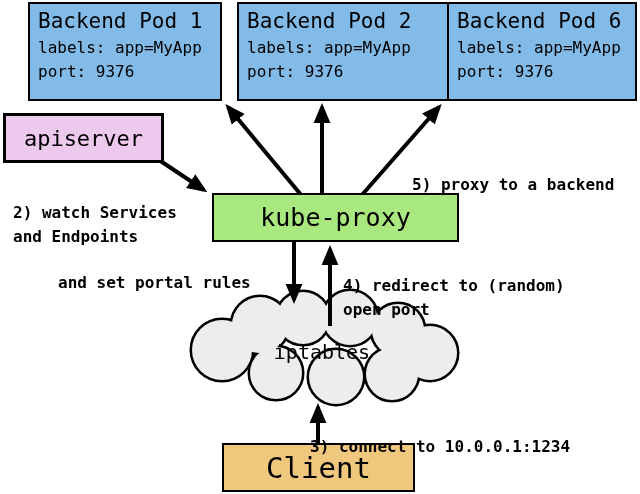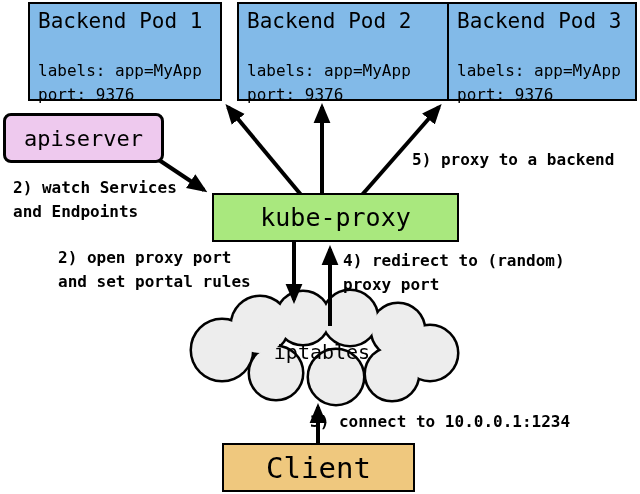--- a/index.html
+++ b/index.html
@@ -90,7 +90,7 @@
   </div>
 
   <div class="box pod" style="left:447px;top:2px;width:190px;height:99px;">
-    <div class="pod-title">Backend Pod 3</div>
+    <div class="pod-title">Backend Pod 6</div>
     <div class="pod-line first">labels: app=MyApp</div>
     <div class="pod-line">port: 9376</div>
   </div>

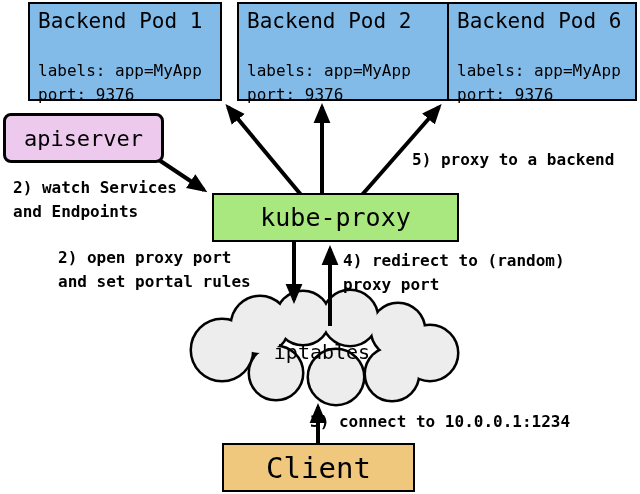--- a/index.html
+++ b/index.html
@@ -14,7 +14,7 @@
   .pod{background:var(--pod-fill);padding:4px 0 4px 8px;}
   .pod-title{font-size:21px;line-height:26px;white-space:nowrap;}
   .pod-line{font-size:16px;line-height:24px;white-space:nowrap;}
-  .pod-line.first{margin-top:25px;}
+  .pod-line.first{margin-top:2px;}
   .node-label-box{display:flex;align-items:center;justify-content:center;}
   .apiserver{left:3px;top:113px;width:161px;height:50px;border-width:3px;background:var(--apiserver-fill);font-size:22px;border-radius:8px;}
   .kubeproxy{left:212px;top:193px;width:247px;height:49px;background:var(--kube-proxy-fill);font-size:25px;}

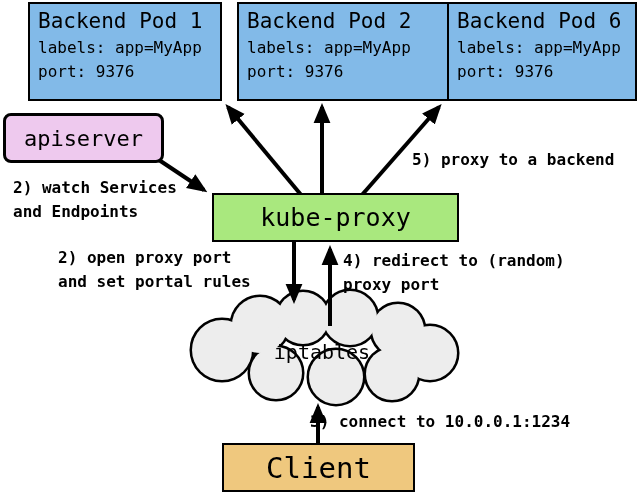--- a/index.html
+++ b/index.html
@@ -16,7 +16,7 @@
   .pod-line{font-size:16px;line-height:24px;white-space:nowrap;}
   .pod-line.first{margin-top:2px;}
   .node-label-box{display:flex;align-items:center;justify-content:center;}
-  .apiserver{left:3px;top:113px;width:161px;height:50px;border-width:3px;background:var(--apiserver-fill);font-size:22px;border-radius:8px;}
+  .apiserver{left:3px;top:113px;width:161px;height:50px;border-width:3px;background:var(--apiserver-fill);font-size:22px;}
   .kubeproxy{left:212px;top:193px;width:247px;height:49px;background:var(--kube-proxy-fill);font-size:25px;}
   .client{left:222px;top:443px;width:193px;height:49px;background:var(--client-fill);font-size:29px;}
   .cloud-label{position:absolute;left:262px;top:340px;width:120px;text-align:center;font-size:20px;}

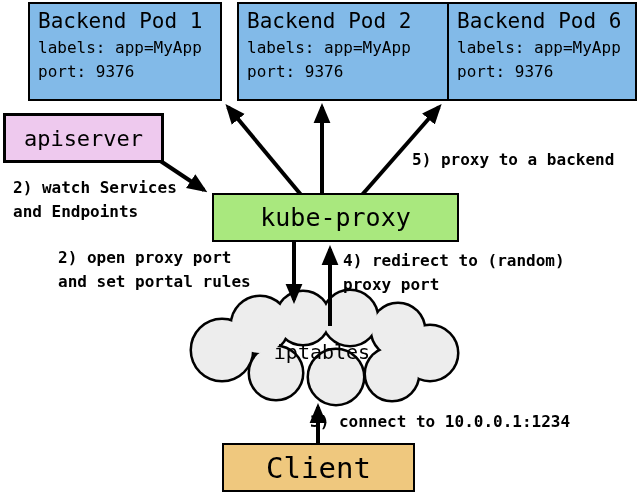--- a/index.html
+++ b/index.html
@@ -20,7 +20,7 @@
   .kubeproxy{left:212px;top:193px;width:247px;height:49px;background:var(--kube-proxy-fill);font-size:25px;}
   .client{left:222px;top:443px;width:193px;height:49px;background:var(--client-fill);font-size:29px;}
   .cloud-label{position:absolute;left:262px;top:340px;width:120px;text-align:center;font-size:20px;}
-  .note{position:absolute;font-weight:bold;font-size:16px;line-height:24px;white-space:nowrap;}
+  .note{position:absolute;font-weight:bold;font-size:16px;line-height:24px;white-space:nowrap;margin-top:25px;}
   .note-1{left:13px;top:176px;}
   .note-2{left:58px;top:246px;}
   .note-3{left:310px;top:410px;}

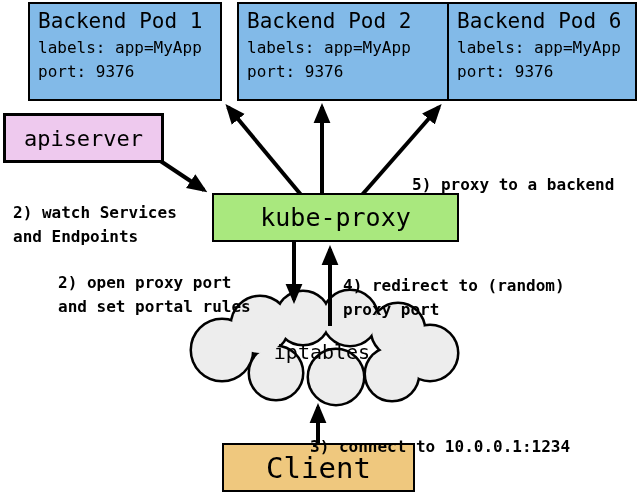--- a/index.html
+++ b/index.html
@@ -115,7 +115,6 @@
   </div>
 
   <div class="note note-2">
-    <div>2) open proxy port</div>
     <div>and set portal rules</div>
   </div>
 

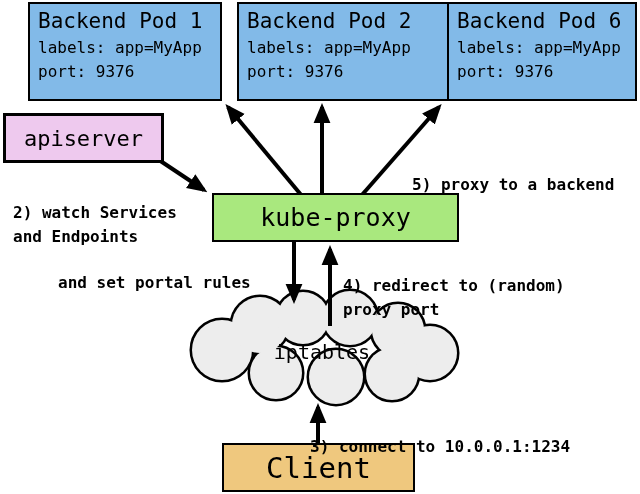--- a/index.html
+++ b/index.html
@@ -124,7 +124,7 @@
 
   <div class="note note-4">
     <div>4) redirect to (random)</div>
-    <div>proxy port</div>
+    <div>open port</div>
   </div>
 
   <div class="note note-5">

